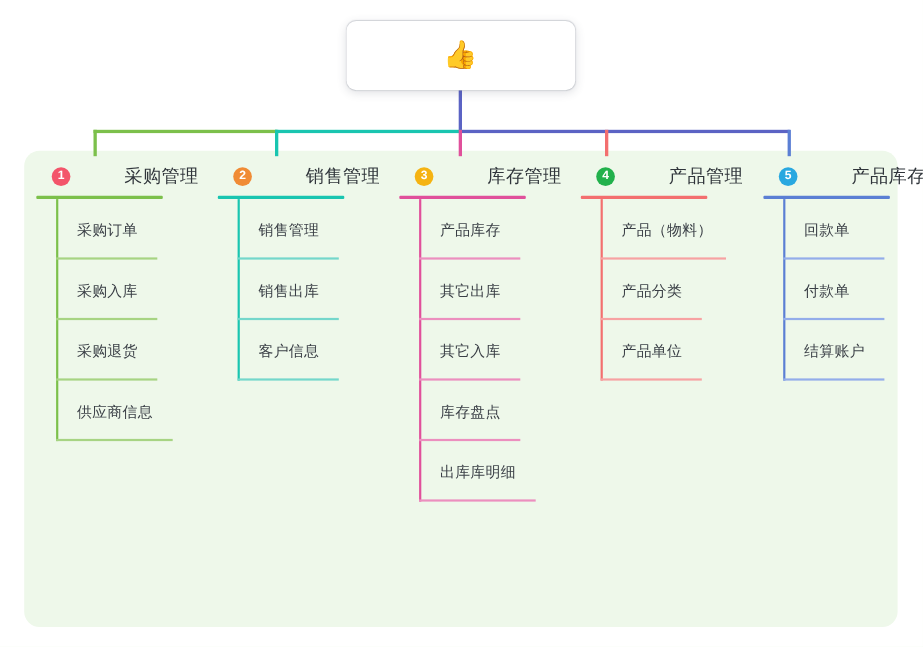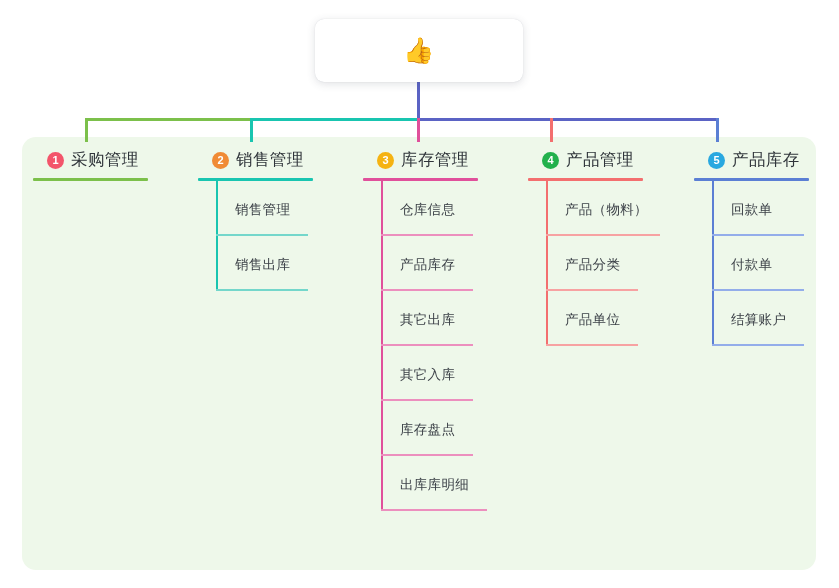--- a/index.html
+++ b/index.html
@@ -103,6 +103,7 @@
     font-size: 16.5px;
     color: #2f343a;
     letter-spacing: 0.4px;
+    margin-left: 42px;
   }
   .col-rule {
     height: 3px;

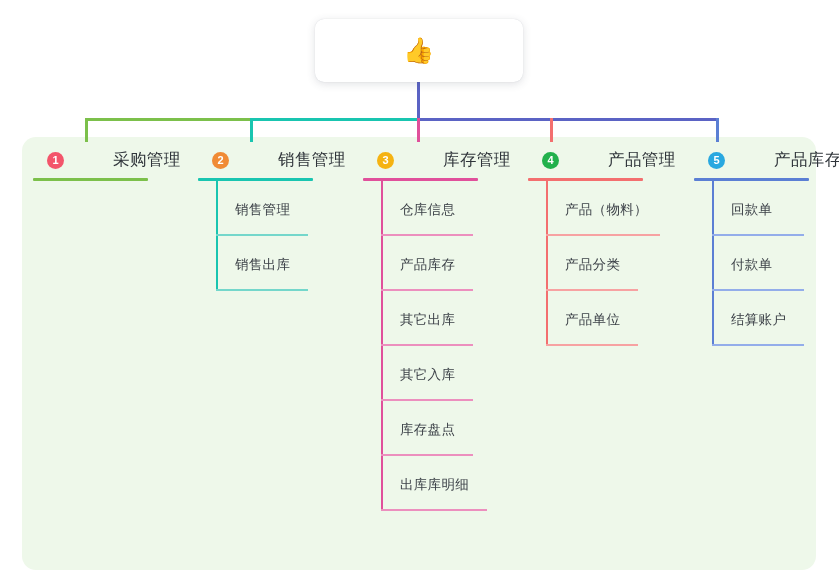--- a/index.html
+++ b/index.html
@@ -175,6 +175,28 @@
       <span class="col-title">采购管理</span>
     </div>
     <div class="col-rule" style="background:#7cc04b; width:115px;"></div>
+    <div class="col-items">
+      <div class="item">
+        <span class="spine" style="background:#7cc04b;"></span>
+        <span class="rule" style="background:#a7d483; width:92px;"></span>
+        <span class="label">采购订单</span>
+      </div>
+      <div class="item">
+        <span class="spine" style="background:#7cc04b;"></span>
+        <span class="rule" style="background:#a7d483; width:92px;"></span>
+        <span class="label">采购入库</span>
+      </div>
+      <div class="item">
+        <span class="spine" style="background:#7cc04b;"></span>
+        <span class="rule" style="background:#a7d483; width:92px;"></span>
+        <span class="label">采购退货</span>
+      </div>
+      <div class="item">
+        <span class="spine" style="background:#7cc04b;"></span>
+        <span class="rule" style="background:#a7d483; width:106px;"></span>
+        <span class="label">供应商信息</span>
+      </div>
+    </div>
   </div>
 
   <div class="col" style="left:198px; top:148px; width:150px;">

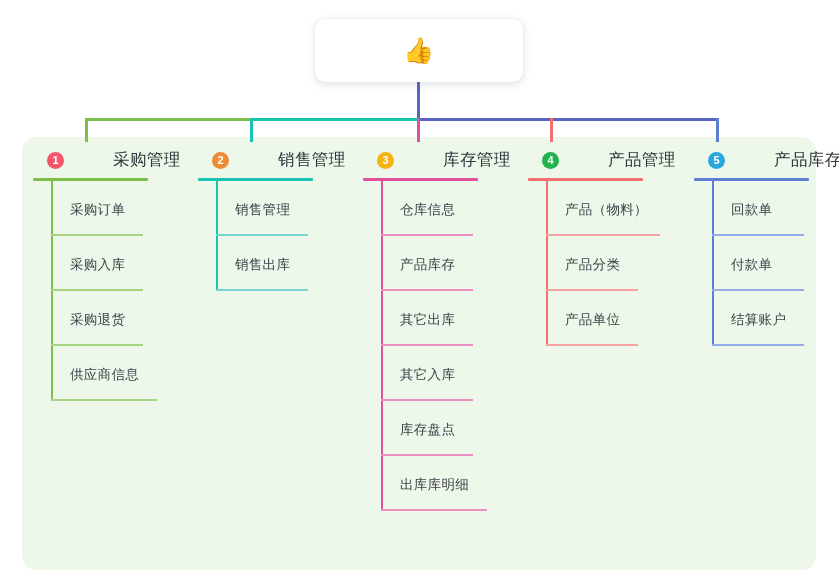--- a/index.html
+++ b/index.html
@@ -229,11 +229,6 @@
       <div class="item">
         <span class="spine" style="background:#e0509b;"></span>
         <span class="rule" style="background:#ec8fbe; width:92px;"></span>
-        <span class="label">仓库信息</span>
-      </div>
-      <div class="item">
-        <span class="spine" style="background:#e0509b;"></span>
-        <span class="rule" style="background:#ec8fbe; width:92px;"></span>
         <span class="label">产品库存</span>
       </div>
       <div class="item">

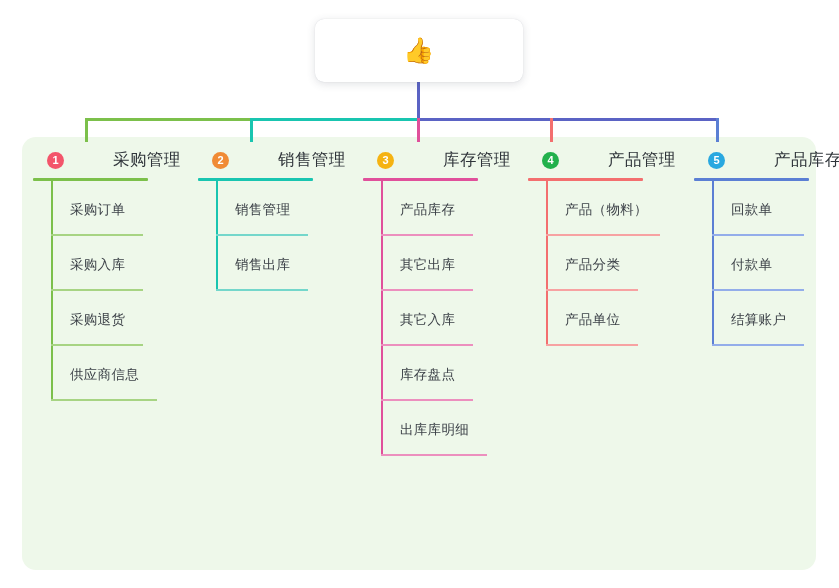--- a/index.html
+++ b/index.html
@@ -216,6 +216,11 @@
         <span class="rule" style="background:#74d7cb; width:92px;"></span>
         <span class="label">销售出库</span>
       </div>
+      <div class="item">
+        <span class="spine" style="background:#19c5b0;"></span>
+        <span class="rule" style="background:#74d7cb; width:92px;"></span>
+        <span class="label">客户信息</span>
+      </div>
     </div>
   </div>
 

